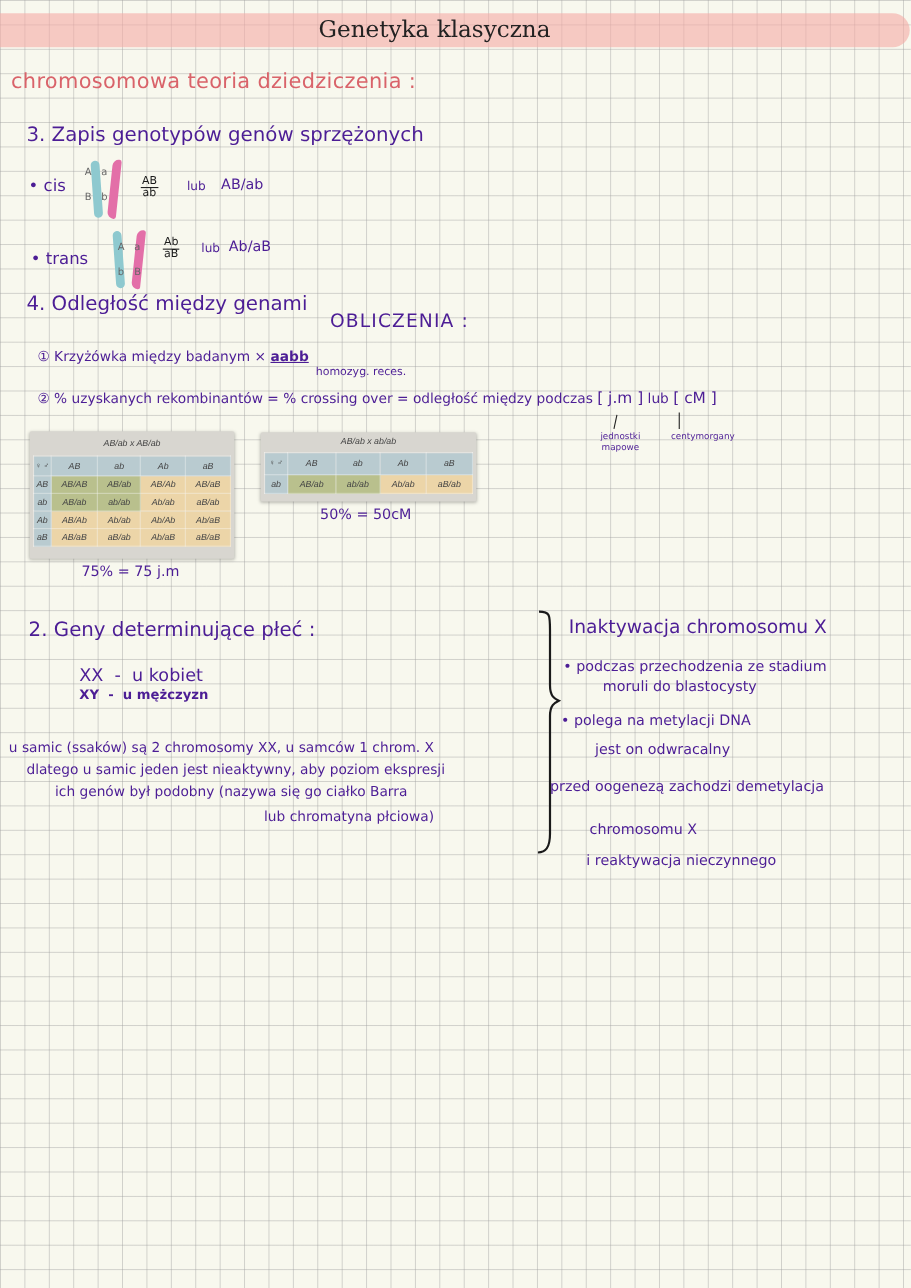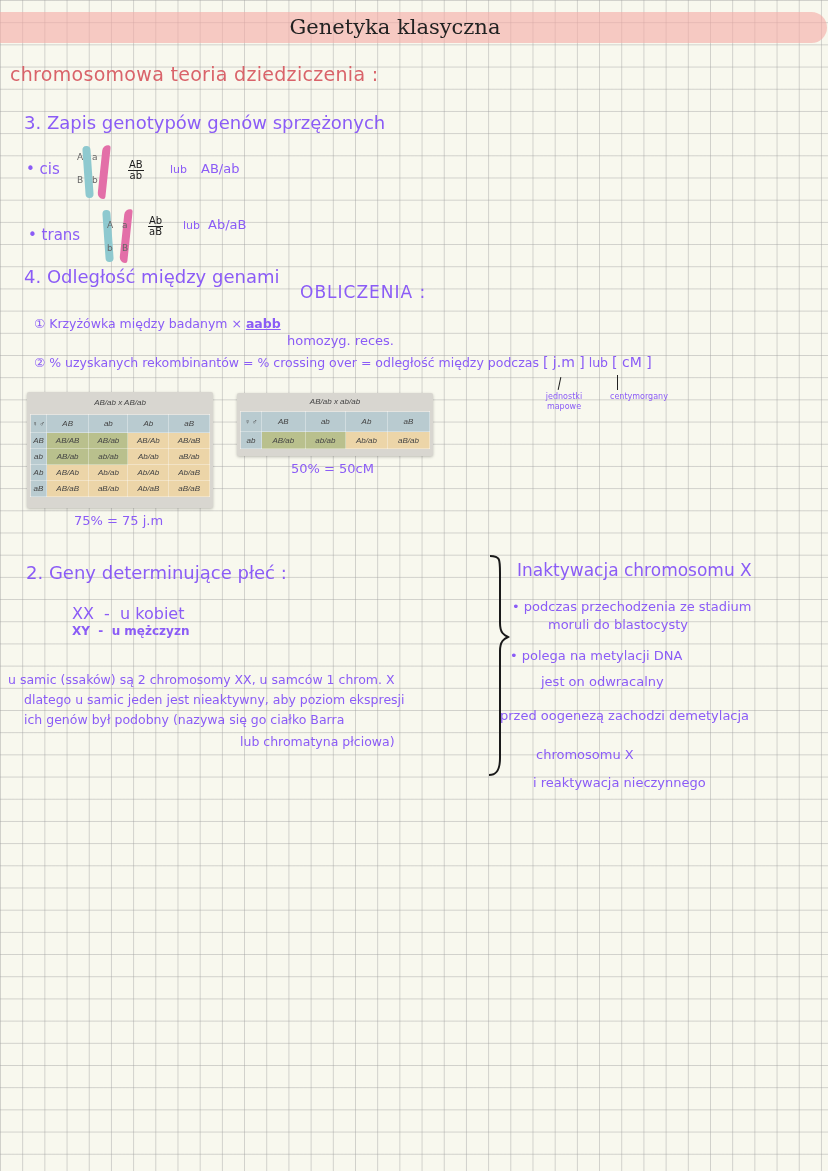--- a/index.html
+++ b/index.html
@@ -15,7 +15,7 @@
     color: #1a1a1a;
   }
   .abs { position: absolute; }
-  .hand { font-family: "DejaVu Sans", sans-serif; color: #8b5cf6; white-space: nowrap; }
+  .hand { font-family: "DejaVu Sans", sans-serif; color: #4c1d95; white-space: nowrap; }
   .banner {
     left: 0; top: 12px; width: 827px; height: 31px;
     background: rgba(245, 170, 165, 0.6);

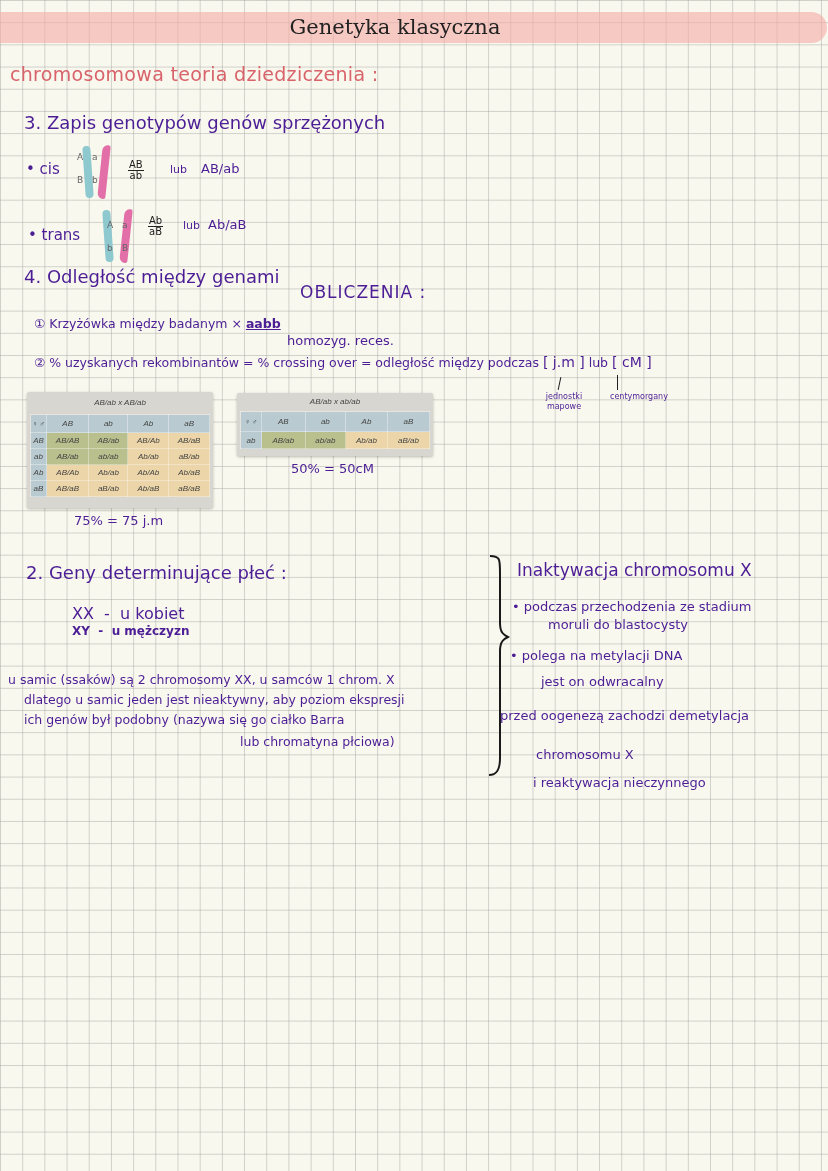--- a/index.html
+++ b/index.html
@@ -28,7 +28,7 @@
   .subtitle { left: 10px; top: 63px; font-size: 19px; color: #d9636a; letter-spacing: 0.3px; }
   .h3 { font-size: 18px; }
   .small { font-size: 12.5px; }
-  .tiny { font-size: 13px; padding-left: 32px; }
+  .tiny { font-size: 10px; padding-left: 32px; }
   .frac { display: inline-flex; flex-direction: column; align-items: center; font-size: 10px; line-height: 10px; }
   .frac .num { border-bottom: 1.2px solid #222; padding: 0 1px; }
   .chrom { position: absolute; width: 8px; border-radius: 5px; }

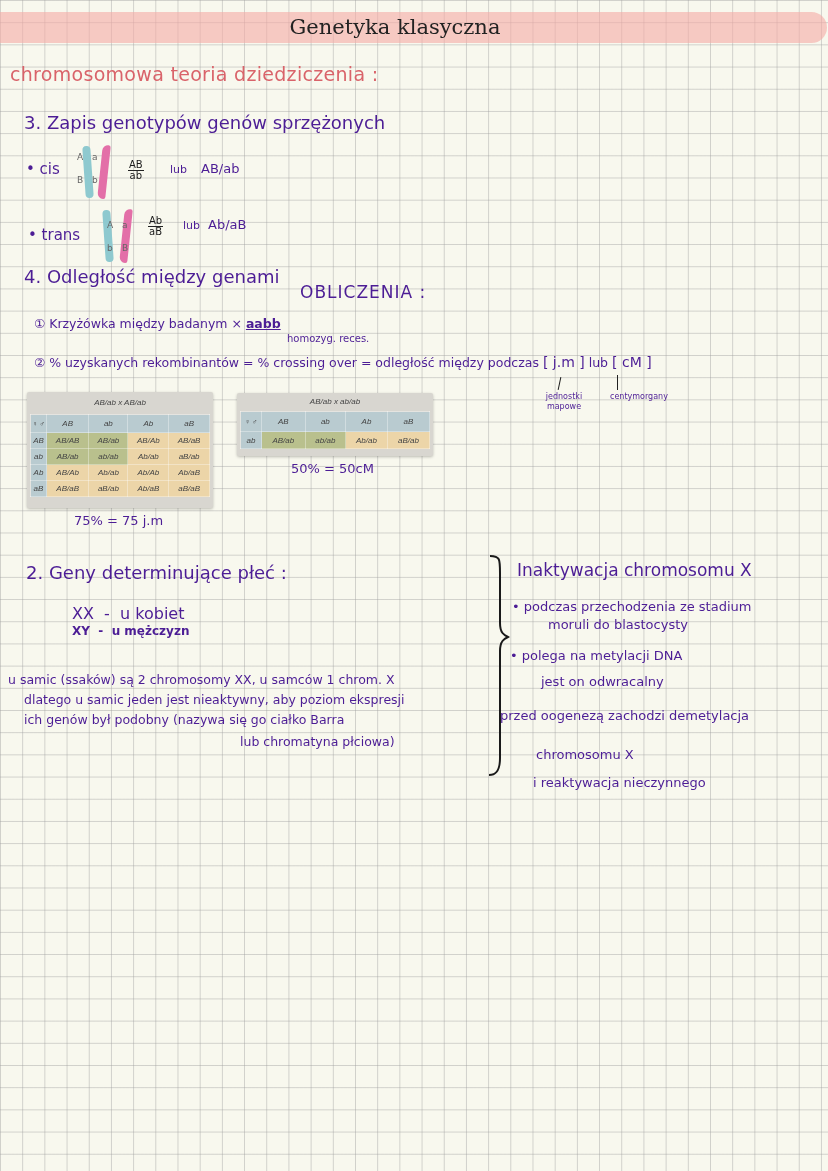--- a/index.html
+++ b/index.html
@@ -181,7 +181,7 @@
 
 <div class="abs hand" style="left:8px; top:672px; font-size:12.5px;">u samic (ssaków) są 2 chromosomy XX, u samców 1 chrom. X</div>
 <div class="abs hand" style="left:24px; top:692px; font-size:12.5px;">dlatego u samic jeden jest nieaktywny, aby poziom ekspresji</div>
-<div class="abs hand" style="left:24px; top:712px; font-size:12.5px;">ich genów był podobny (nazywa się go ciałko Barra</div>
+<div class="abs hand" style="left:24px; top:712px; font-size:12.5px;padding-left:26px;">ich genów był podobny (nazywa się go ciałko Barra</div>
 <div class="abs hand" style="left:240px; top:734px; font-size:12.5px;">lub chromatyna płciowa)</div>
 
 <svg class="abs brace" width="24" height="226" viewBox="0 0 24 226">

